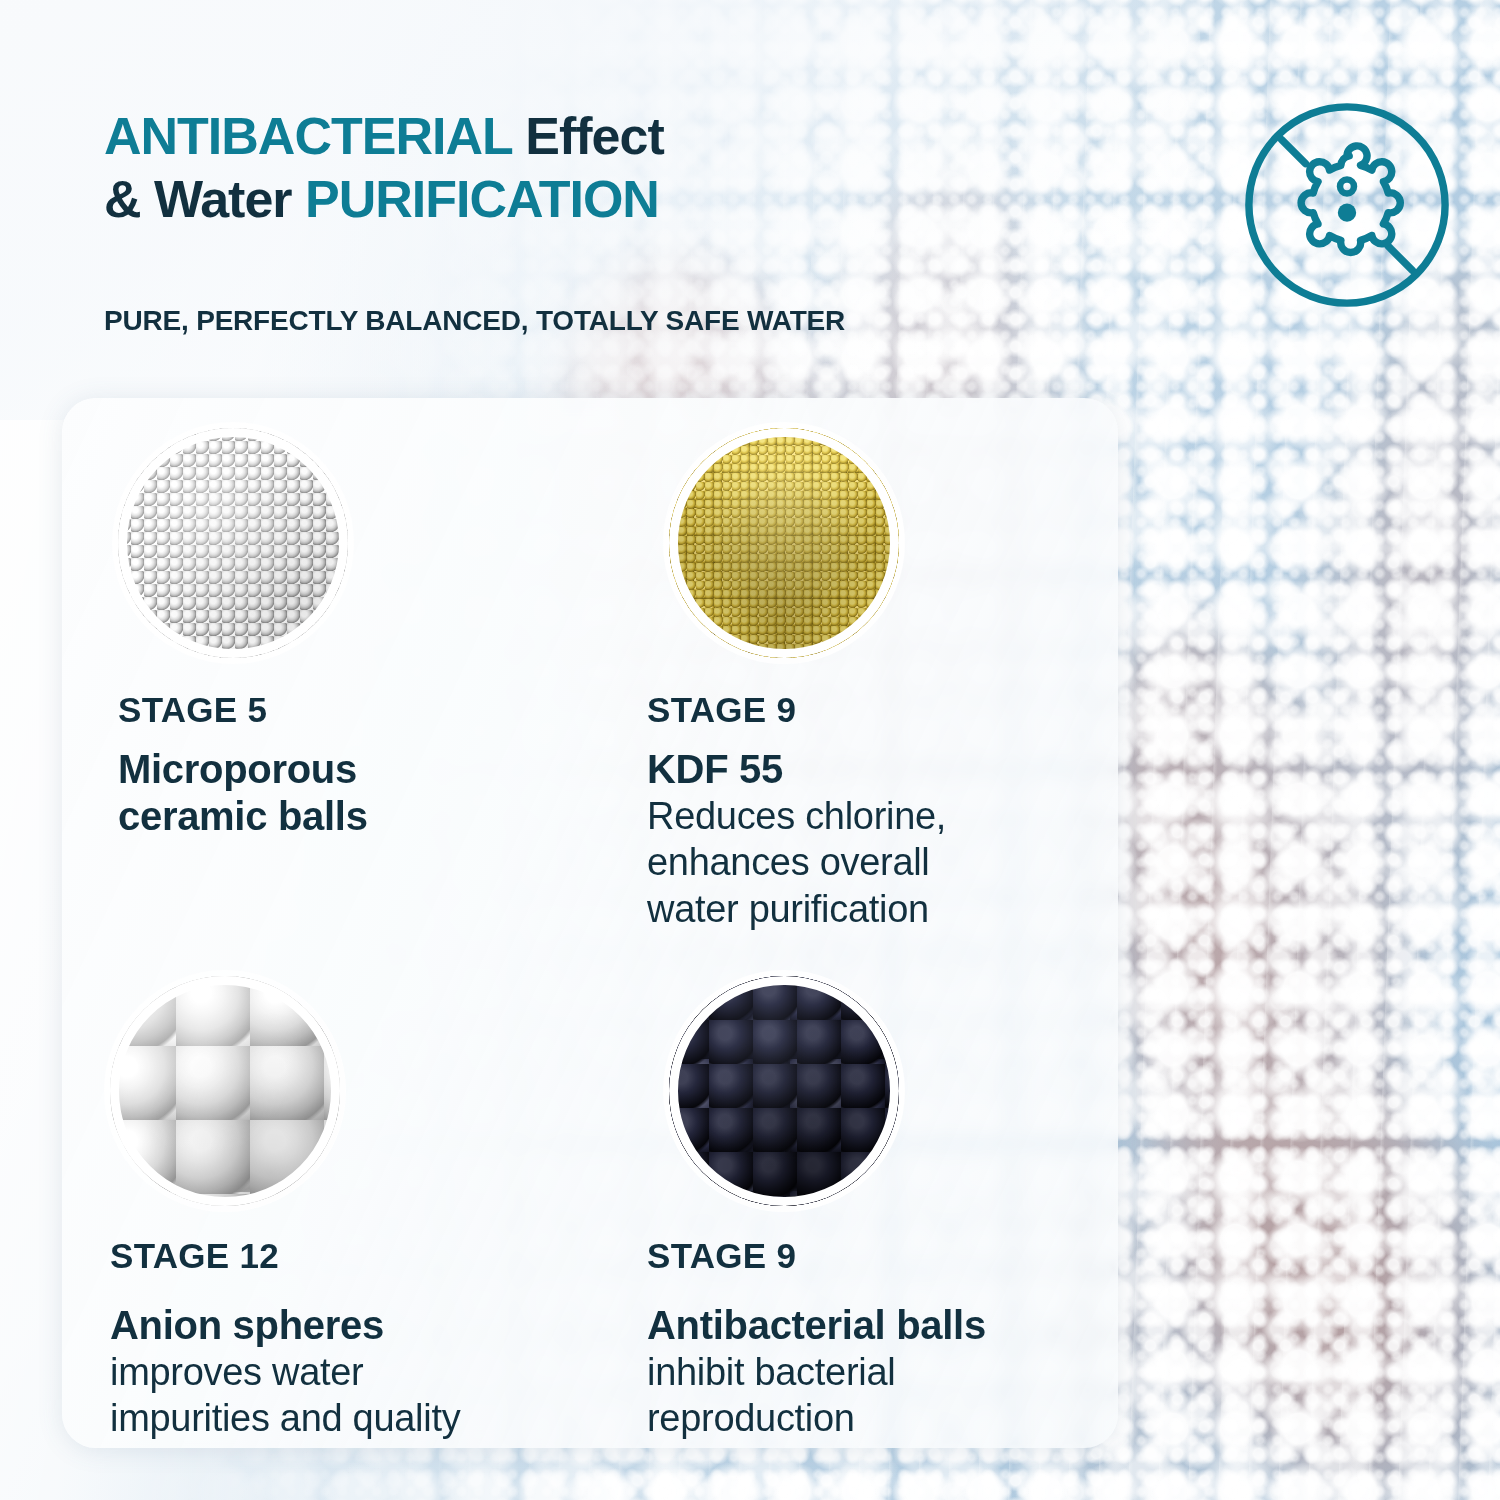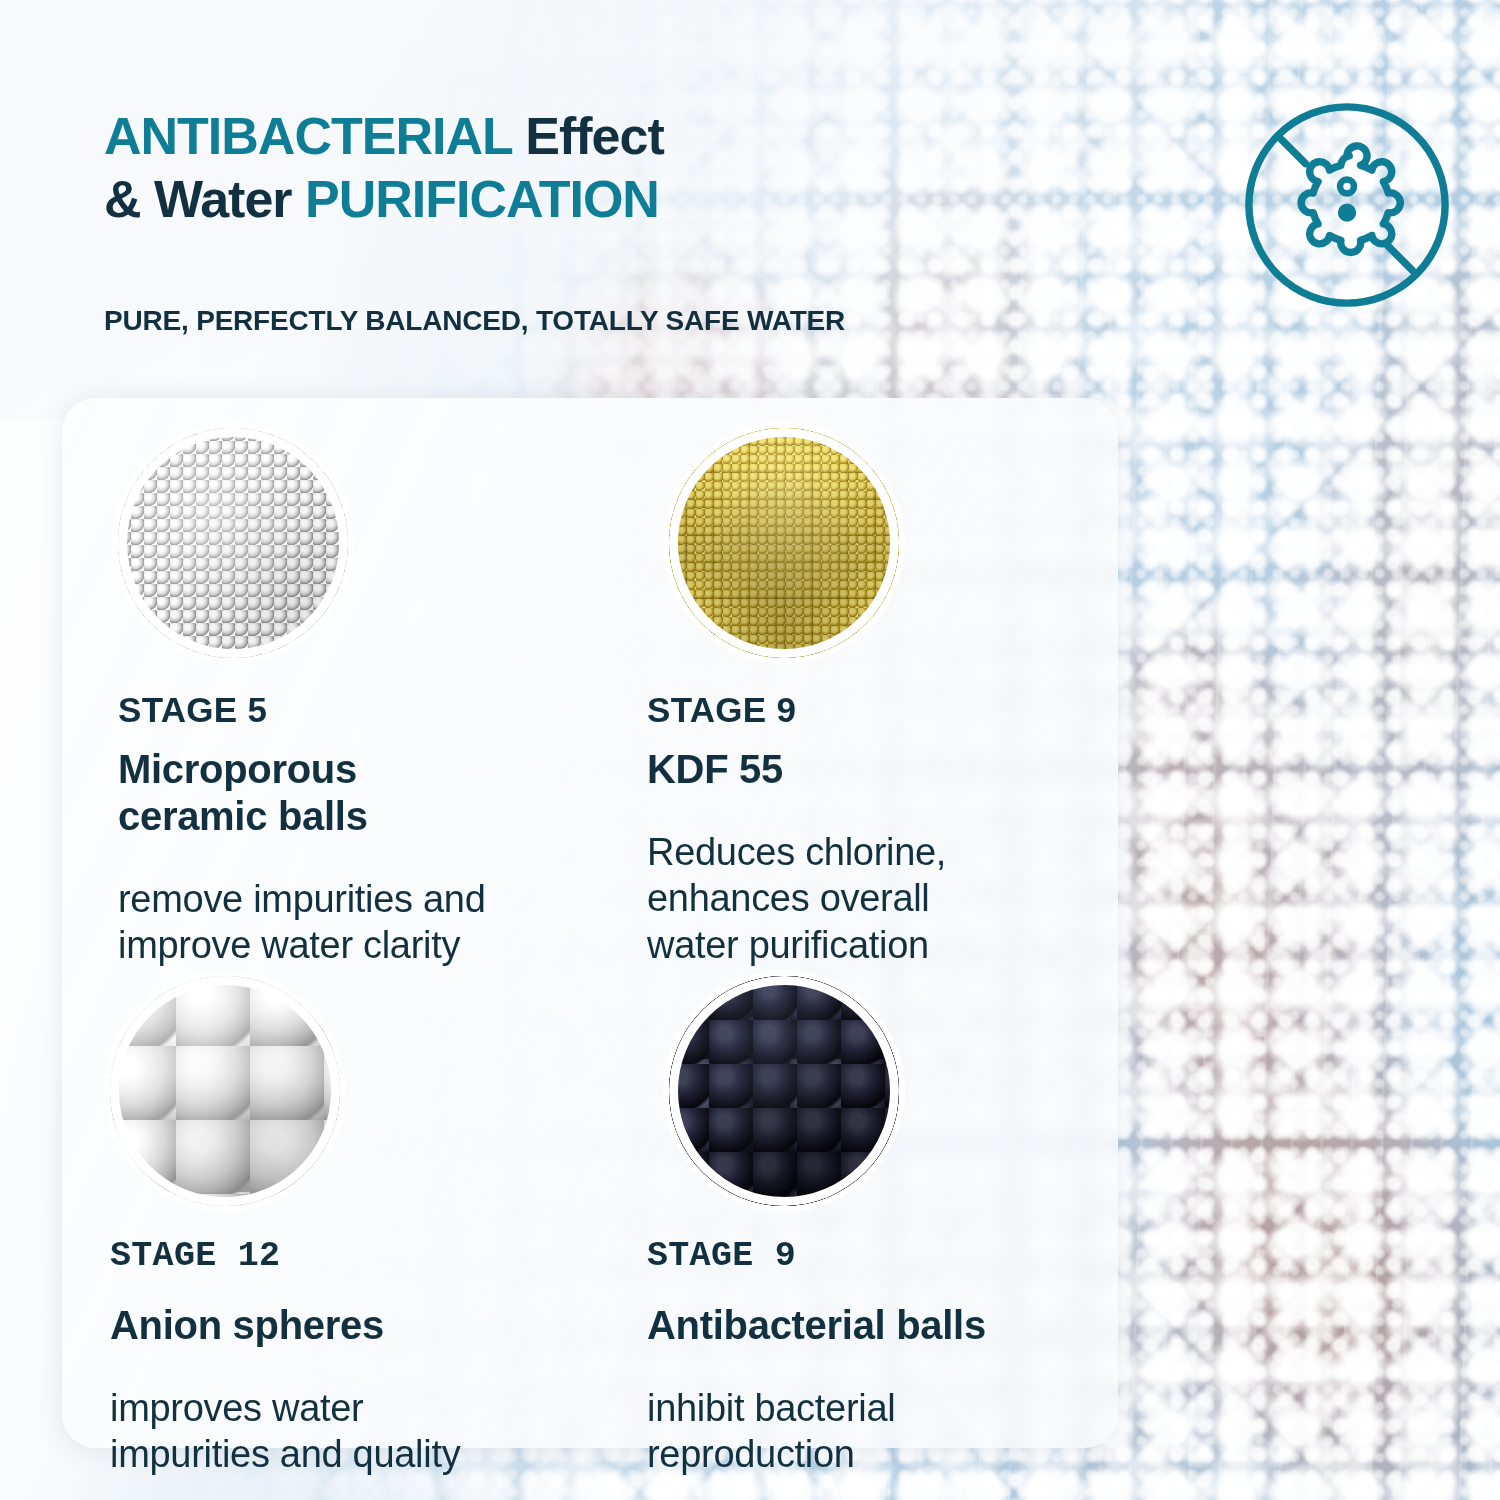--- a/index.html
+++ b/index.html
@@ -144,7 +144,7 @@
   }
   .stage-desc{
     font-size:38px; font-weight:400; color:#12303f;
-    line-height:1.22; letter-spacing:-.3px;margin-top:36px;
+    line-height:1.22; letter-spacing:-.3px;
   }
   .s-bl .stage-no, .s-br .stage-no{ margin-top:30px;font-family:Liberation Mono, monospace; }
   .s-bl .stage-name, .s-br .stage-name{ margin-top:26px; }

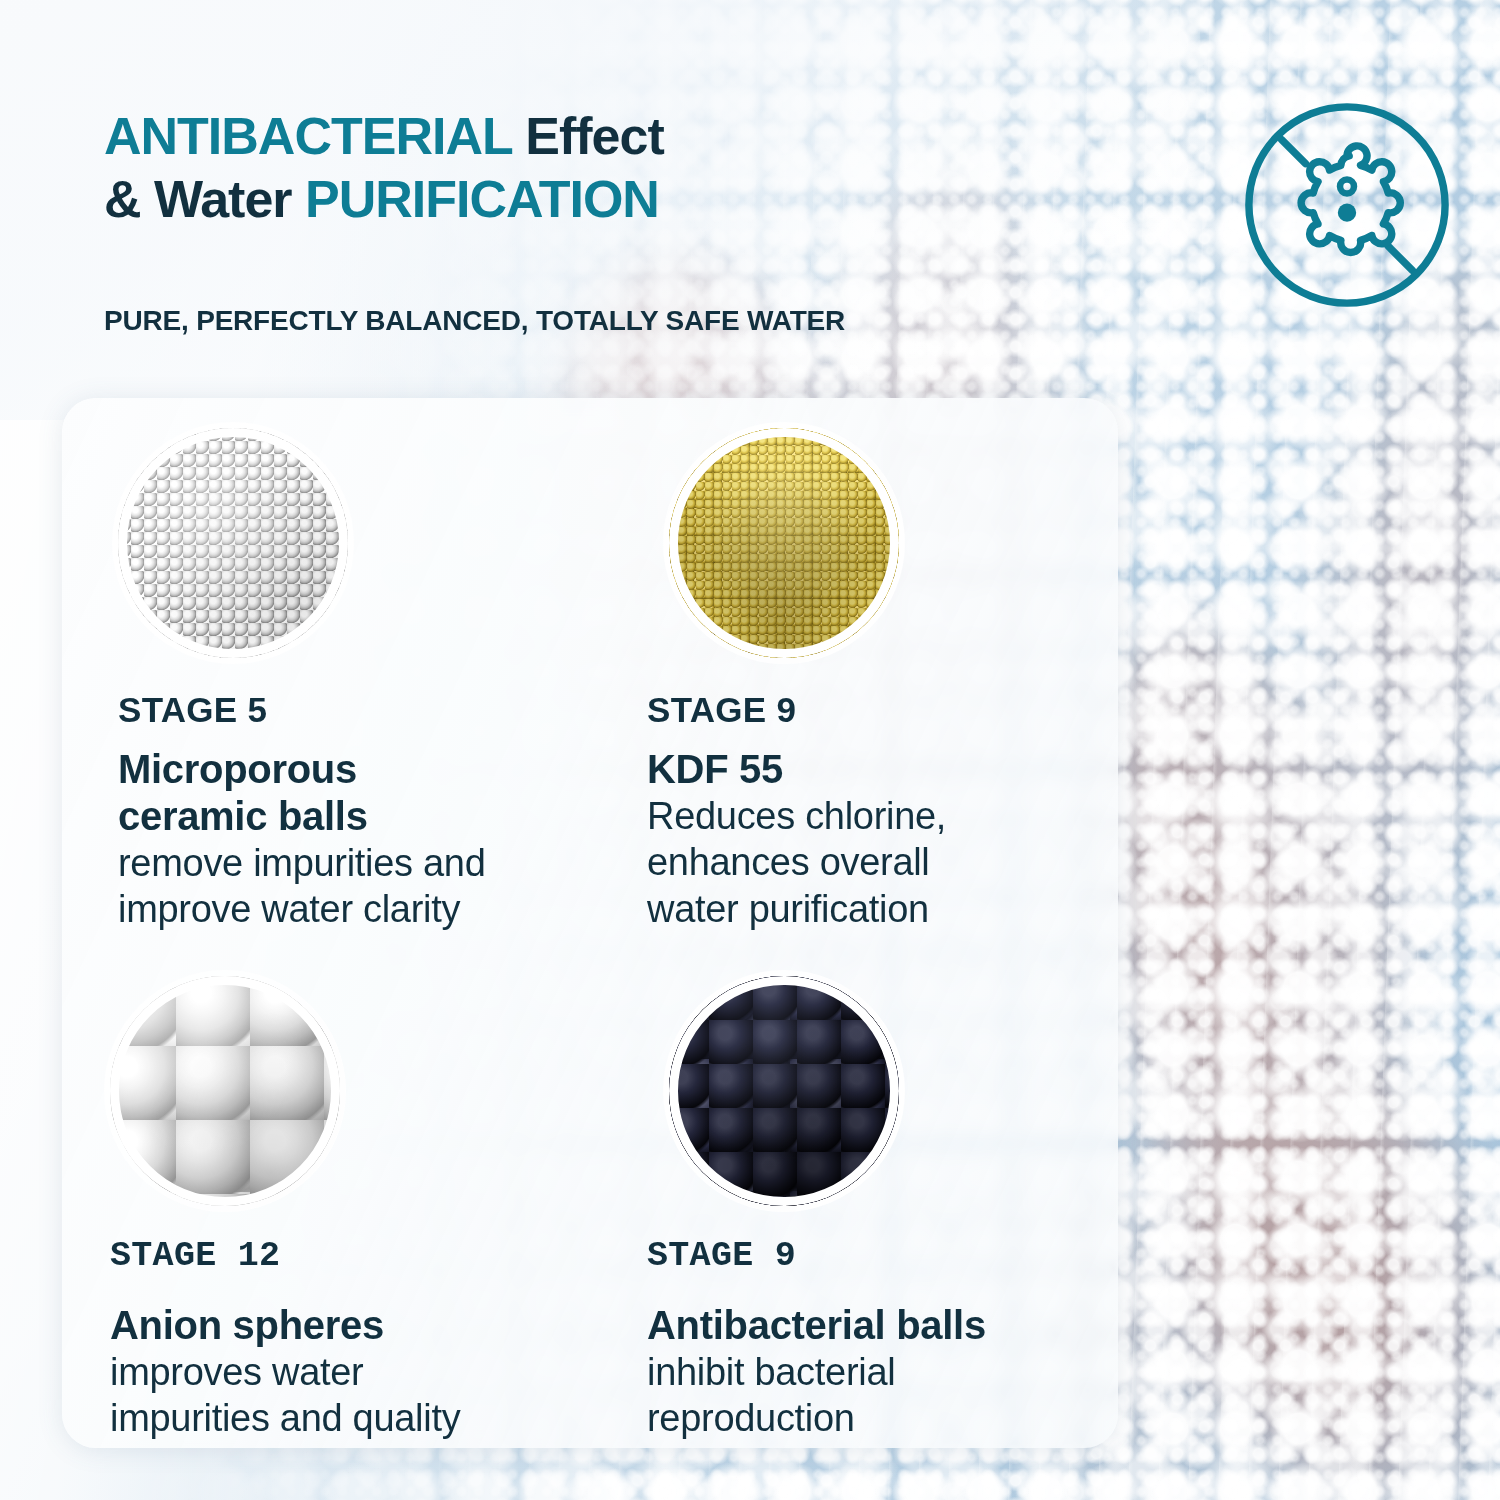--- a/index.html
+++ b/index.html
@@ -294,10 +294,6 @@
         <div>Microporous</div>
         <div>ceramic balls</div>
       </div>
-      <div class="stage-desc">
-        <div>remove impurities and</div>
-        <div>improve water clarity</div>
-      </div>
     </div>
 
     <div class="stage s-tr">

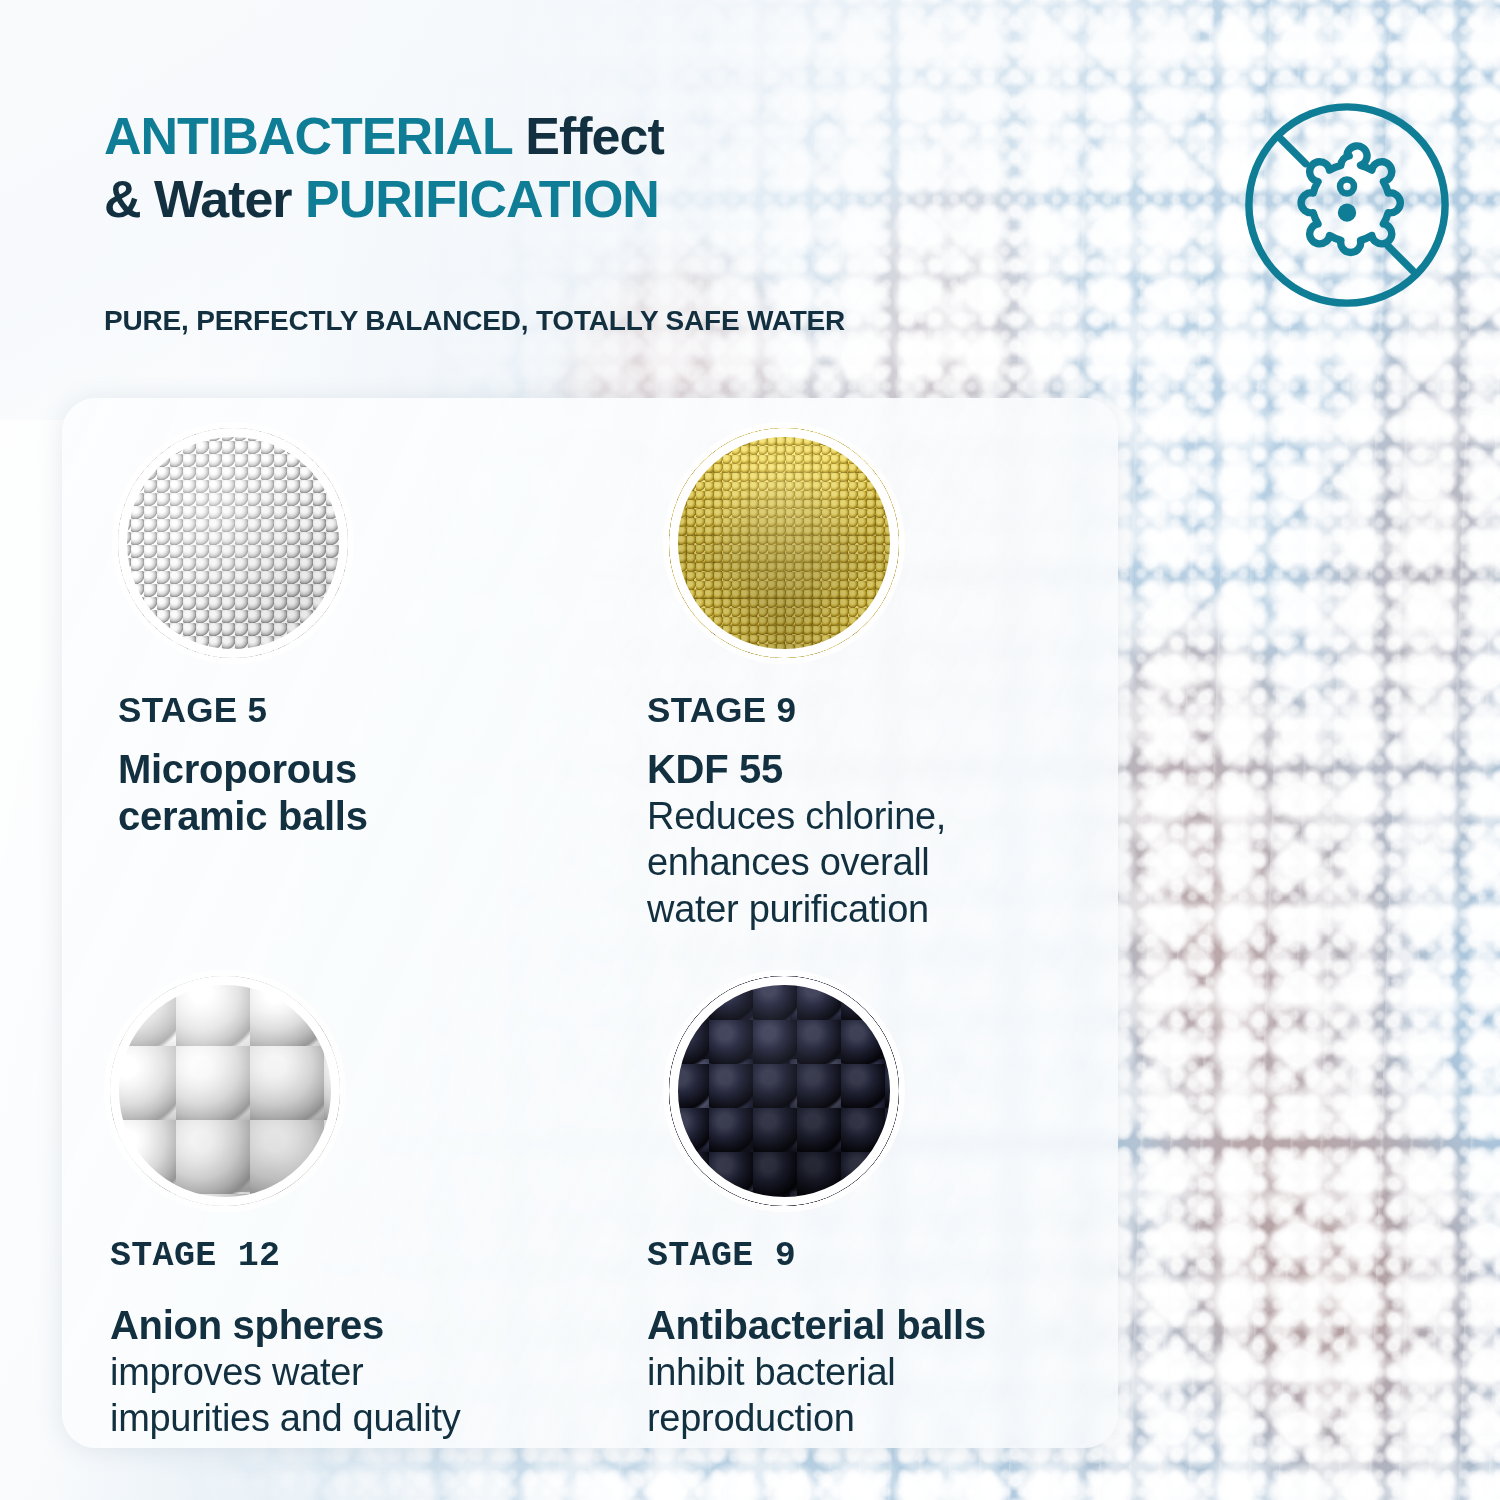--- a/index.html
+++ b/index.html
@@ -146,7 +146,7 @@
     font-size:38px; font-weight:400; color:#12303f;
     line-height:1.22; letter-spacing:-.3px;
   }
-  .s-bl .stage-no, .s-br .stage-no{ margin-top:30px;font-family:Liberation Mono, monospace; }
+  .s-bl .stage-no, .s-br .stage-no{ margin-top:30px; }
   .s-bl .stage-name, .s-br .stage-name{ margin-top:26px; }
 
   

